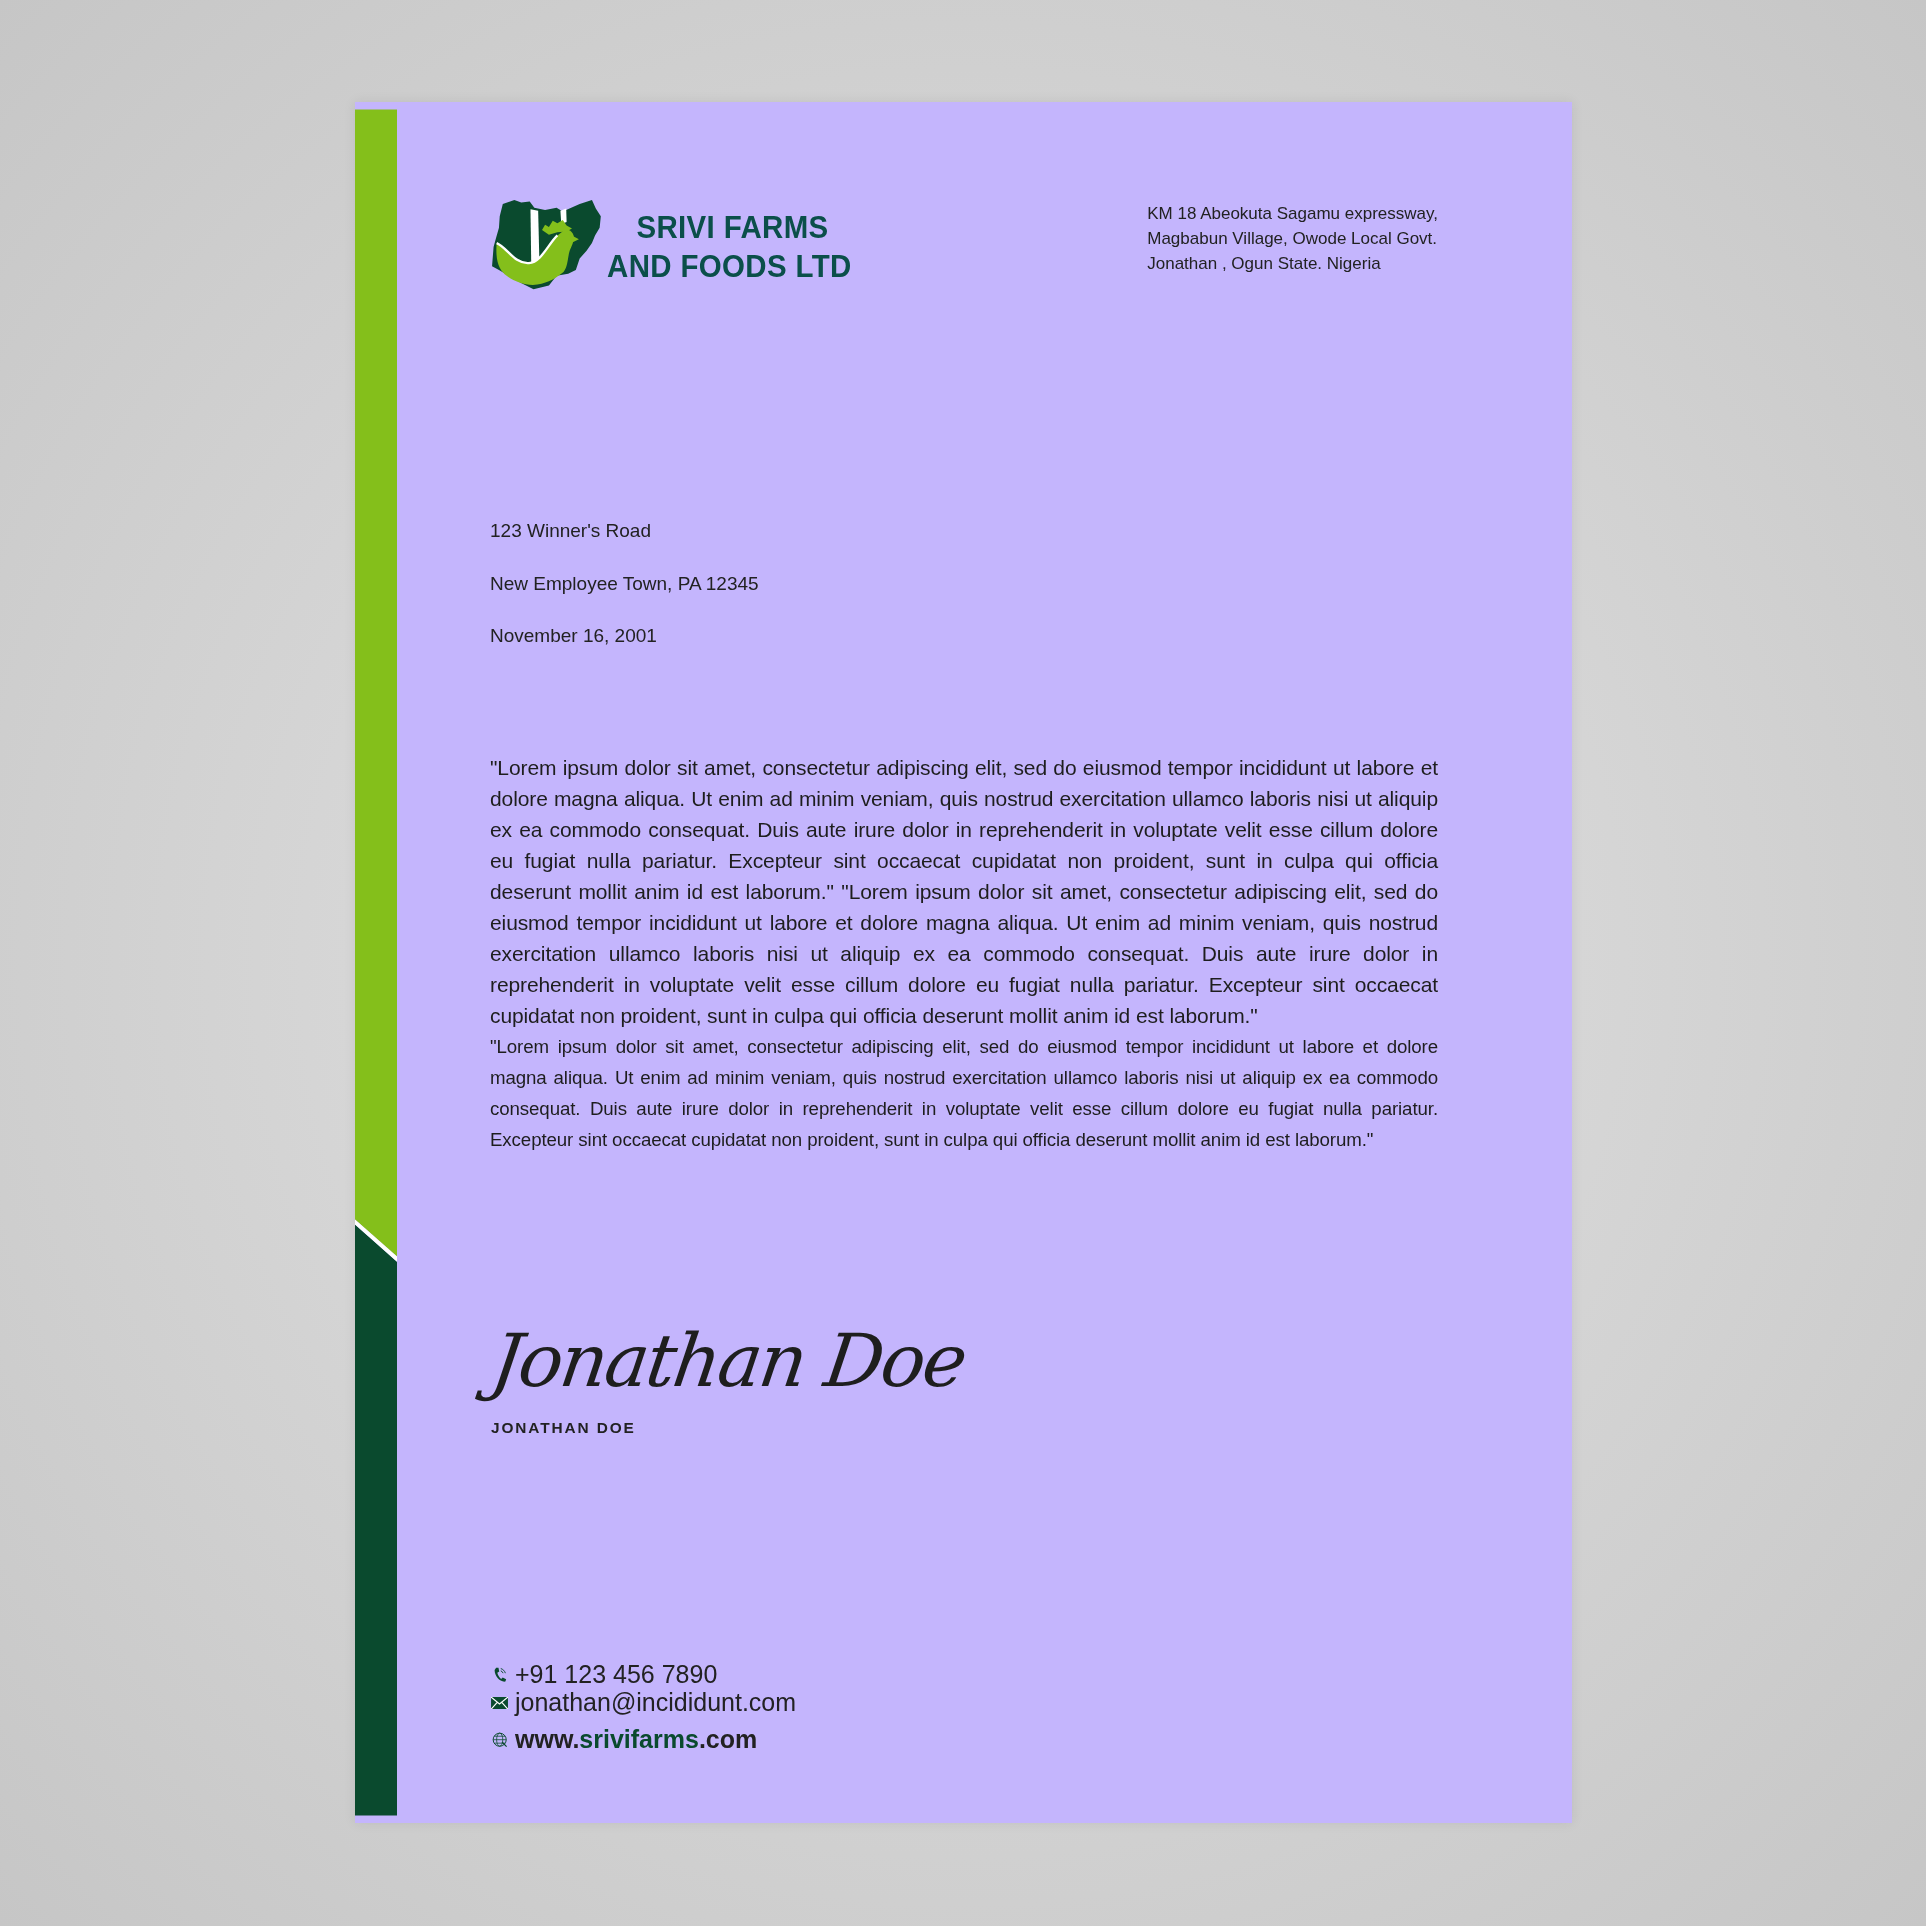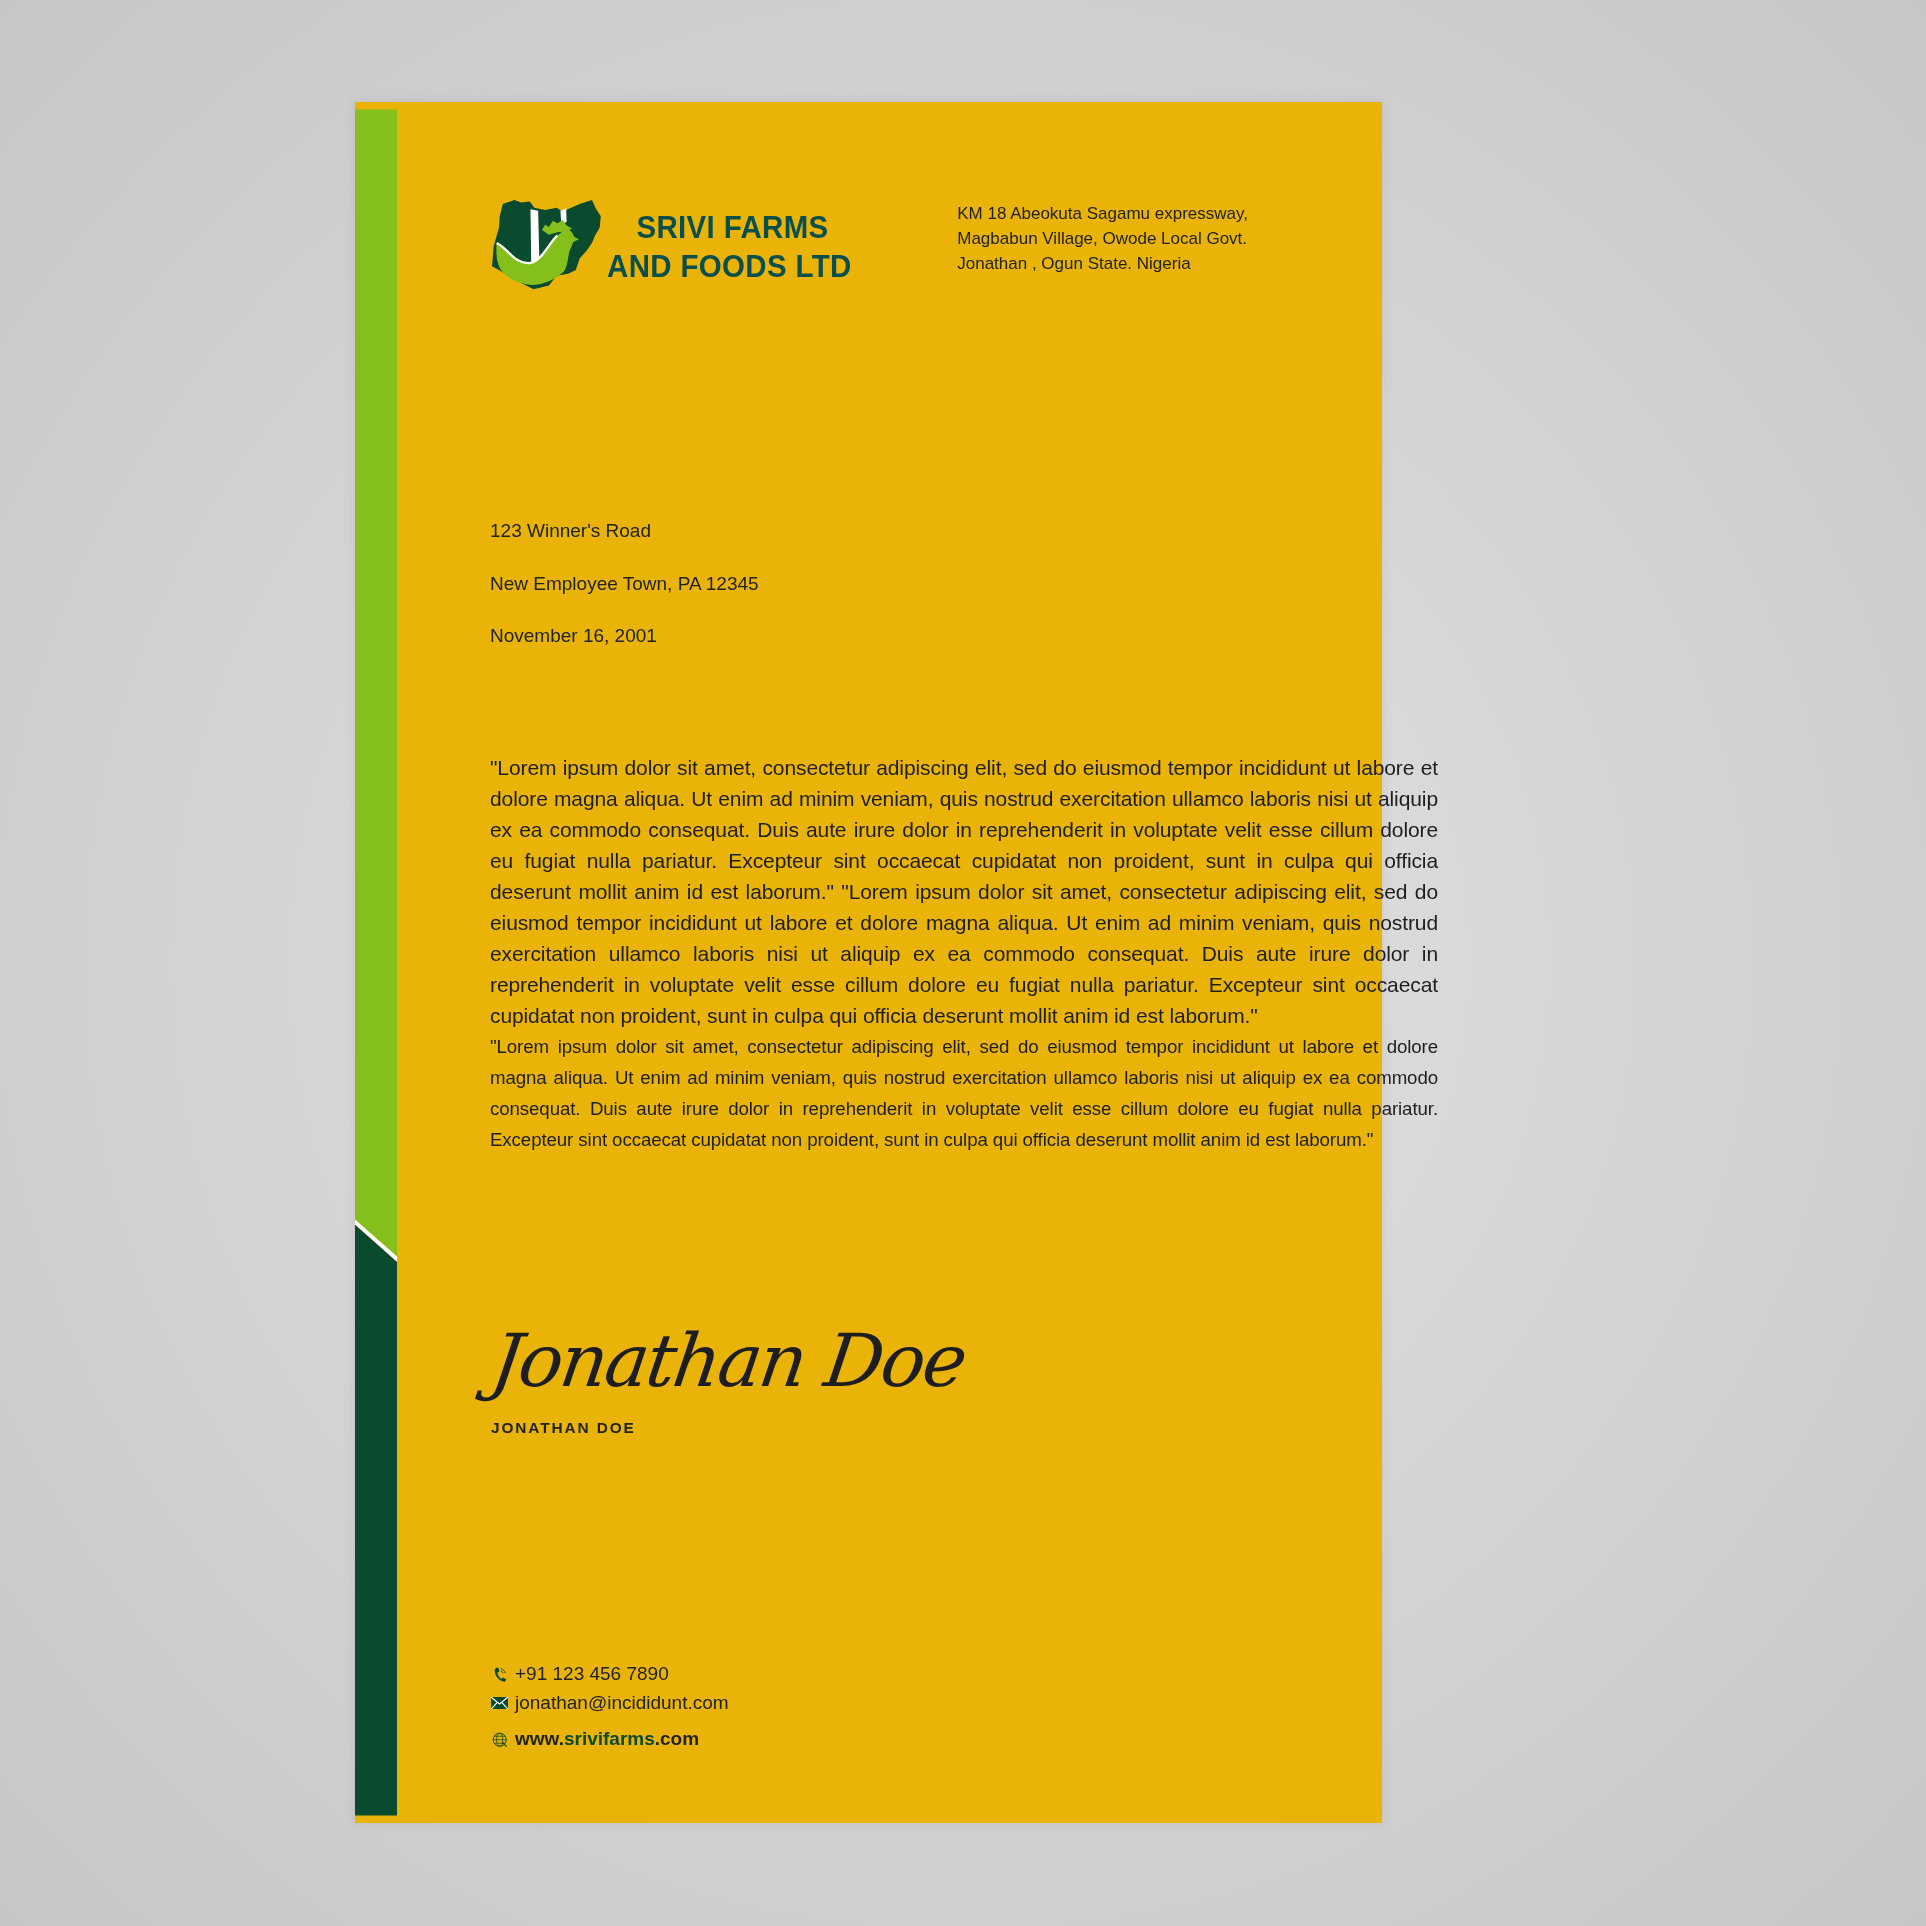--- a/index.html
+++ b/index.html
@@ -10,8 +10,8 @@
     color: #222;
   }
   .page {
-    position: absolute; left: 355px; top: 102px; width: 1027px; height: 1721px;
-    background: #eab308;
+    position: absolute; left: 355px; top: 102px; width: 1217px; height: 1721px;
+    background: #c4b5fd;
     box-shadow: 0 0 11.6px rgba(0,0,0,0.08);
   }
   .side-bar { position: absolute; left: 0; top: 0; width: 42px; height: 100%; }

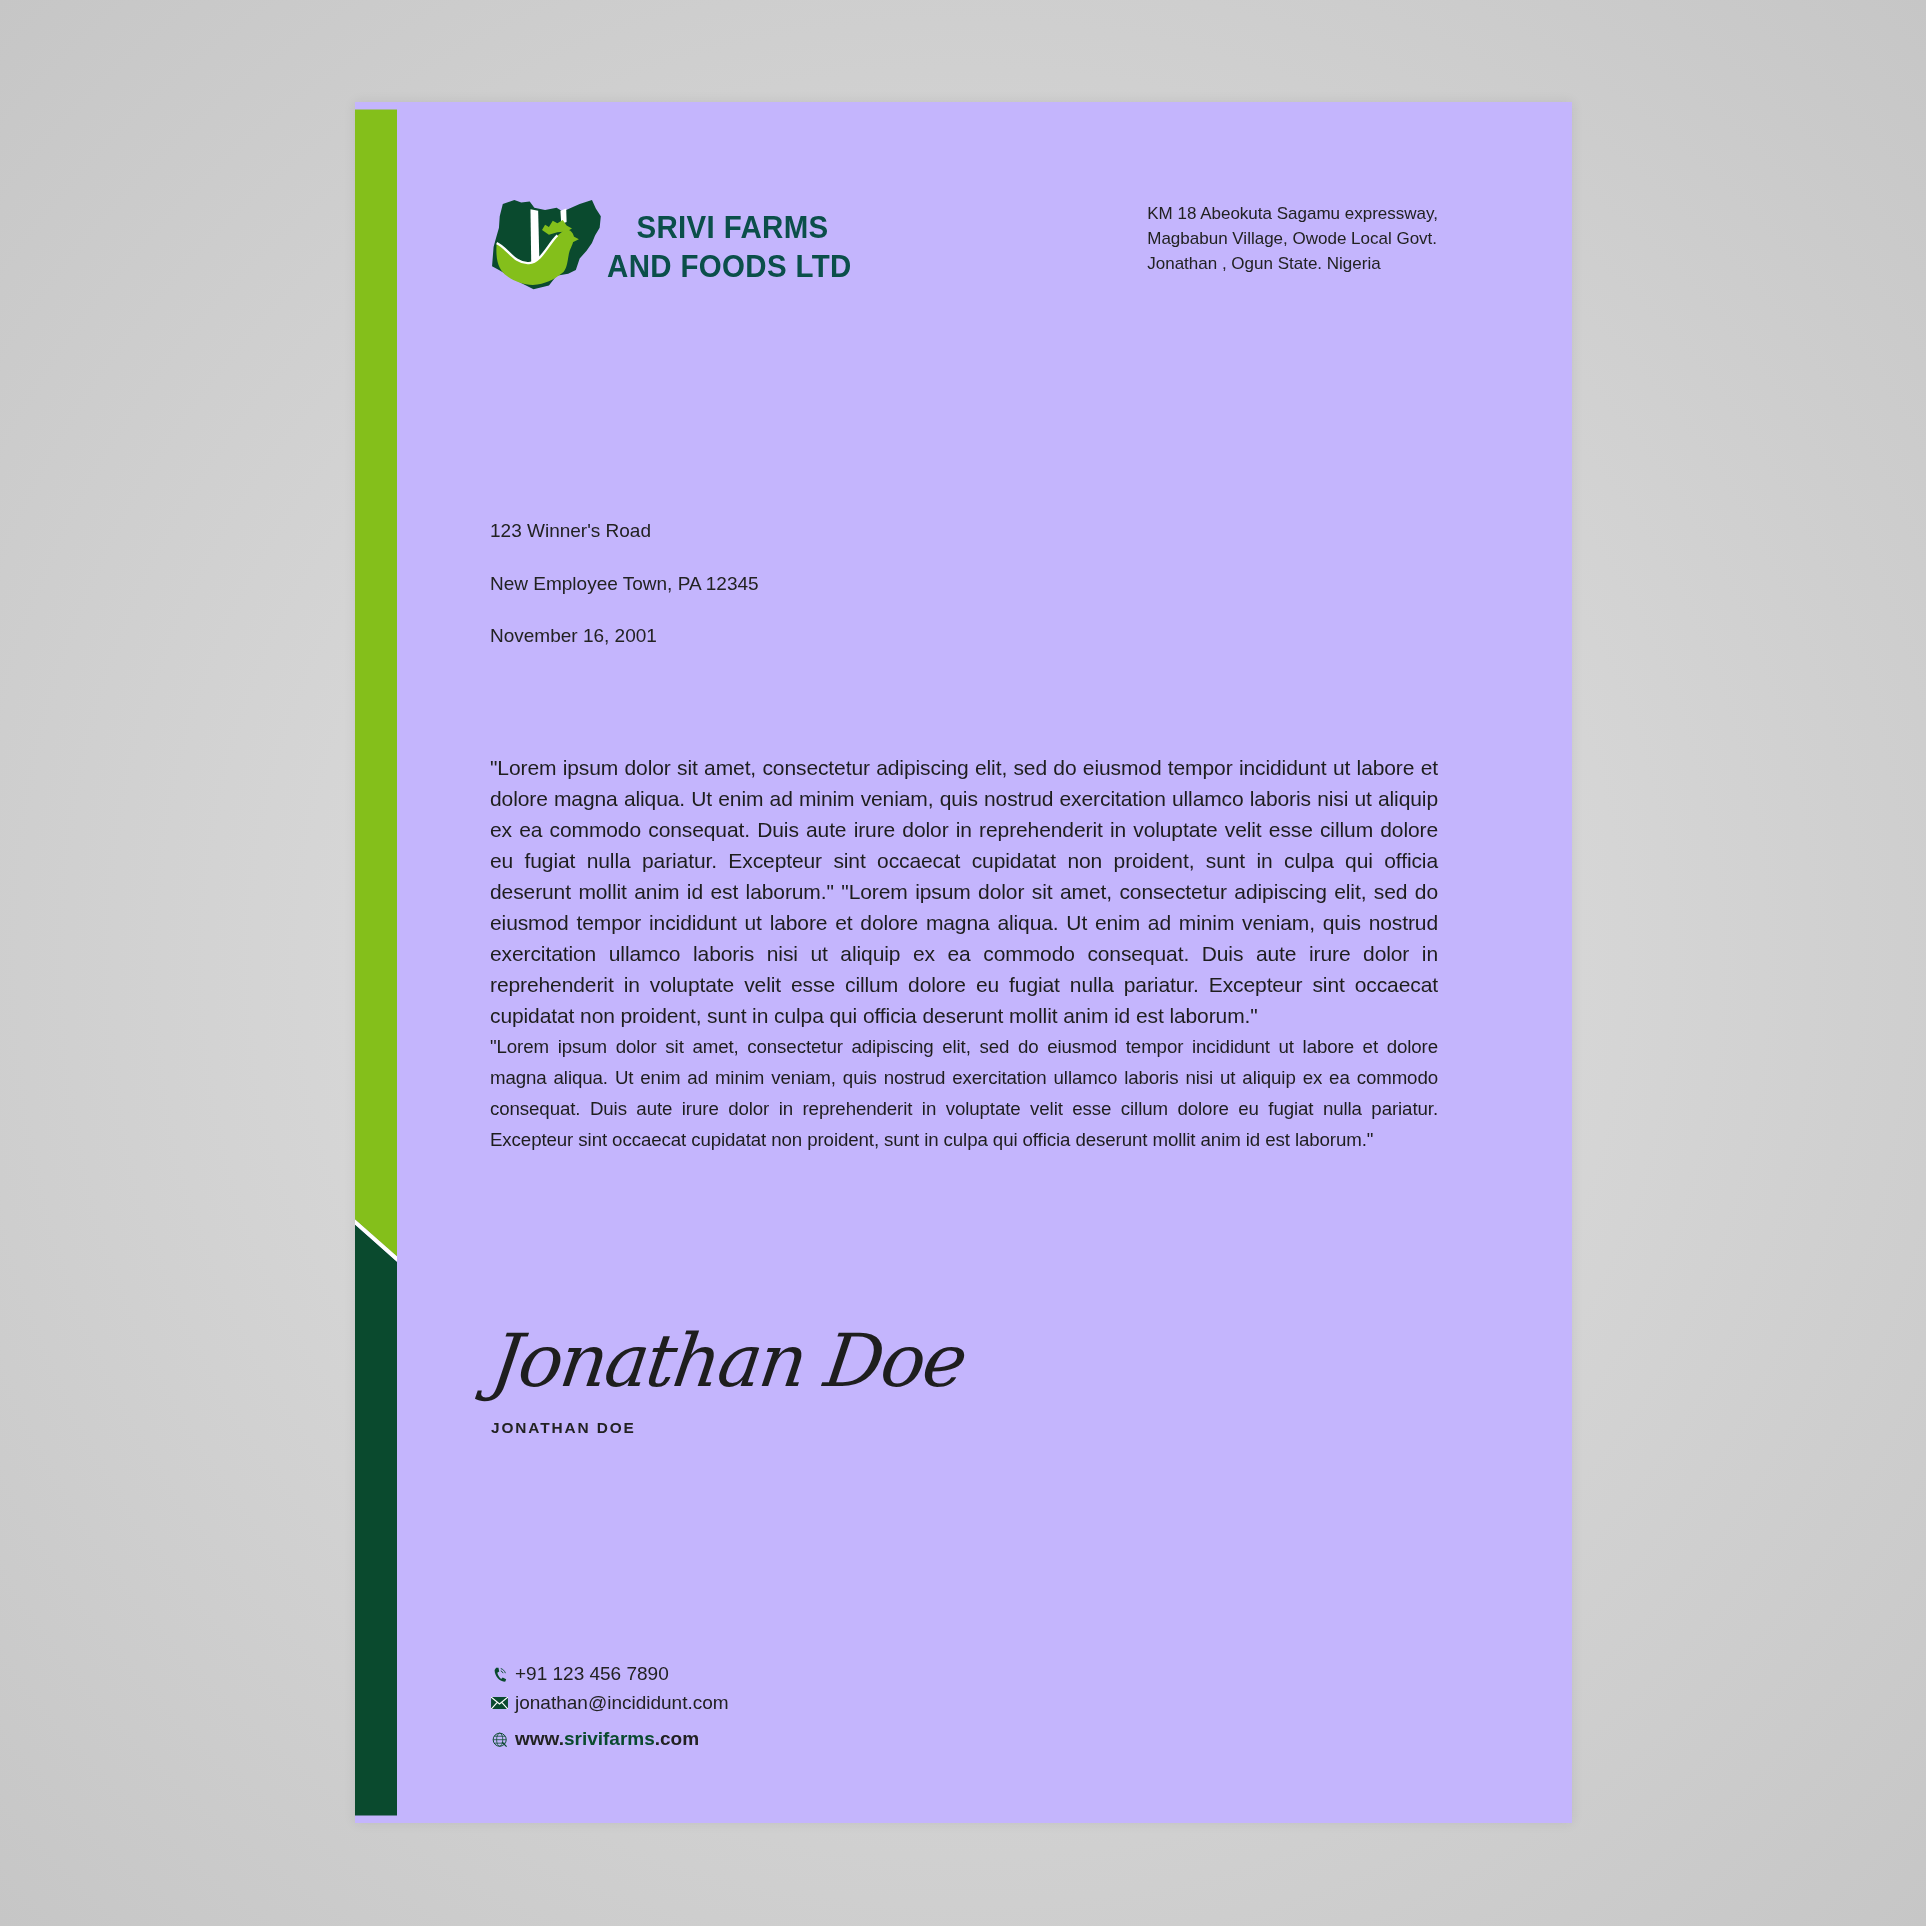--- a/index.html
+++ b/index.html
@@ -42,7 +42,7 @@
               letter-spacing: 1.9px; color: #222; white-space: nowrap; }
 
   .contacts { position: absolute; left: 136px; top: 1558px; }
-  .contact-row { display: flex; align-items: center; height: 28.5px; font-size: 19px; color: #222; white-space: nowrap; text-align: right; }
+  .contact-row { display: flex; align-items: center; height: 28.5px; font-size: 25px; color: #222; white-space: nowrap; text-align: right; }
   .contact-row .ico { width: 17px; height: 17px; margin-right: 7px; display: inline-flex; align-items: center; justify-content: center; }
   .contact-row.web { font-weight: bold; margin-top: 8px; }
   .web .accent { color: #0a4a2e; }

